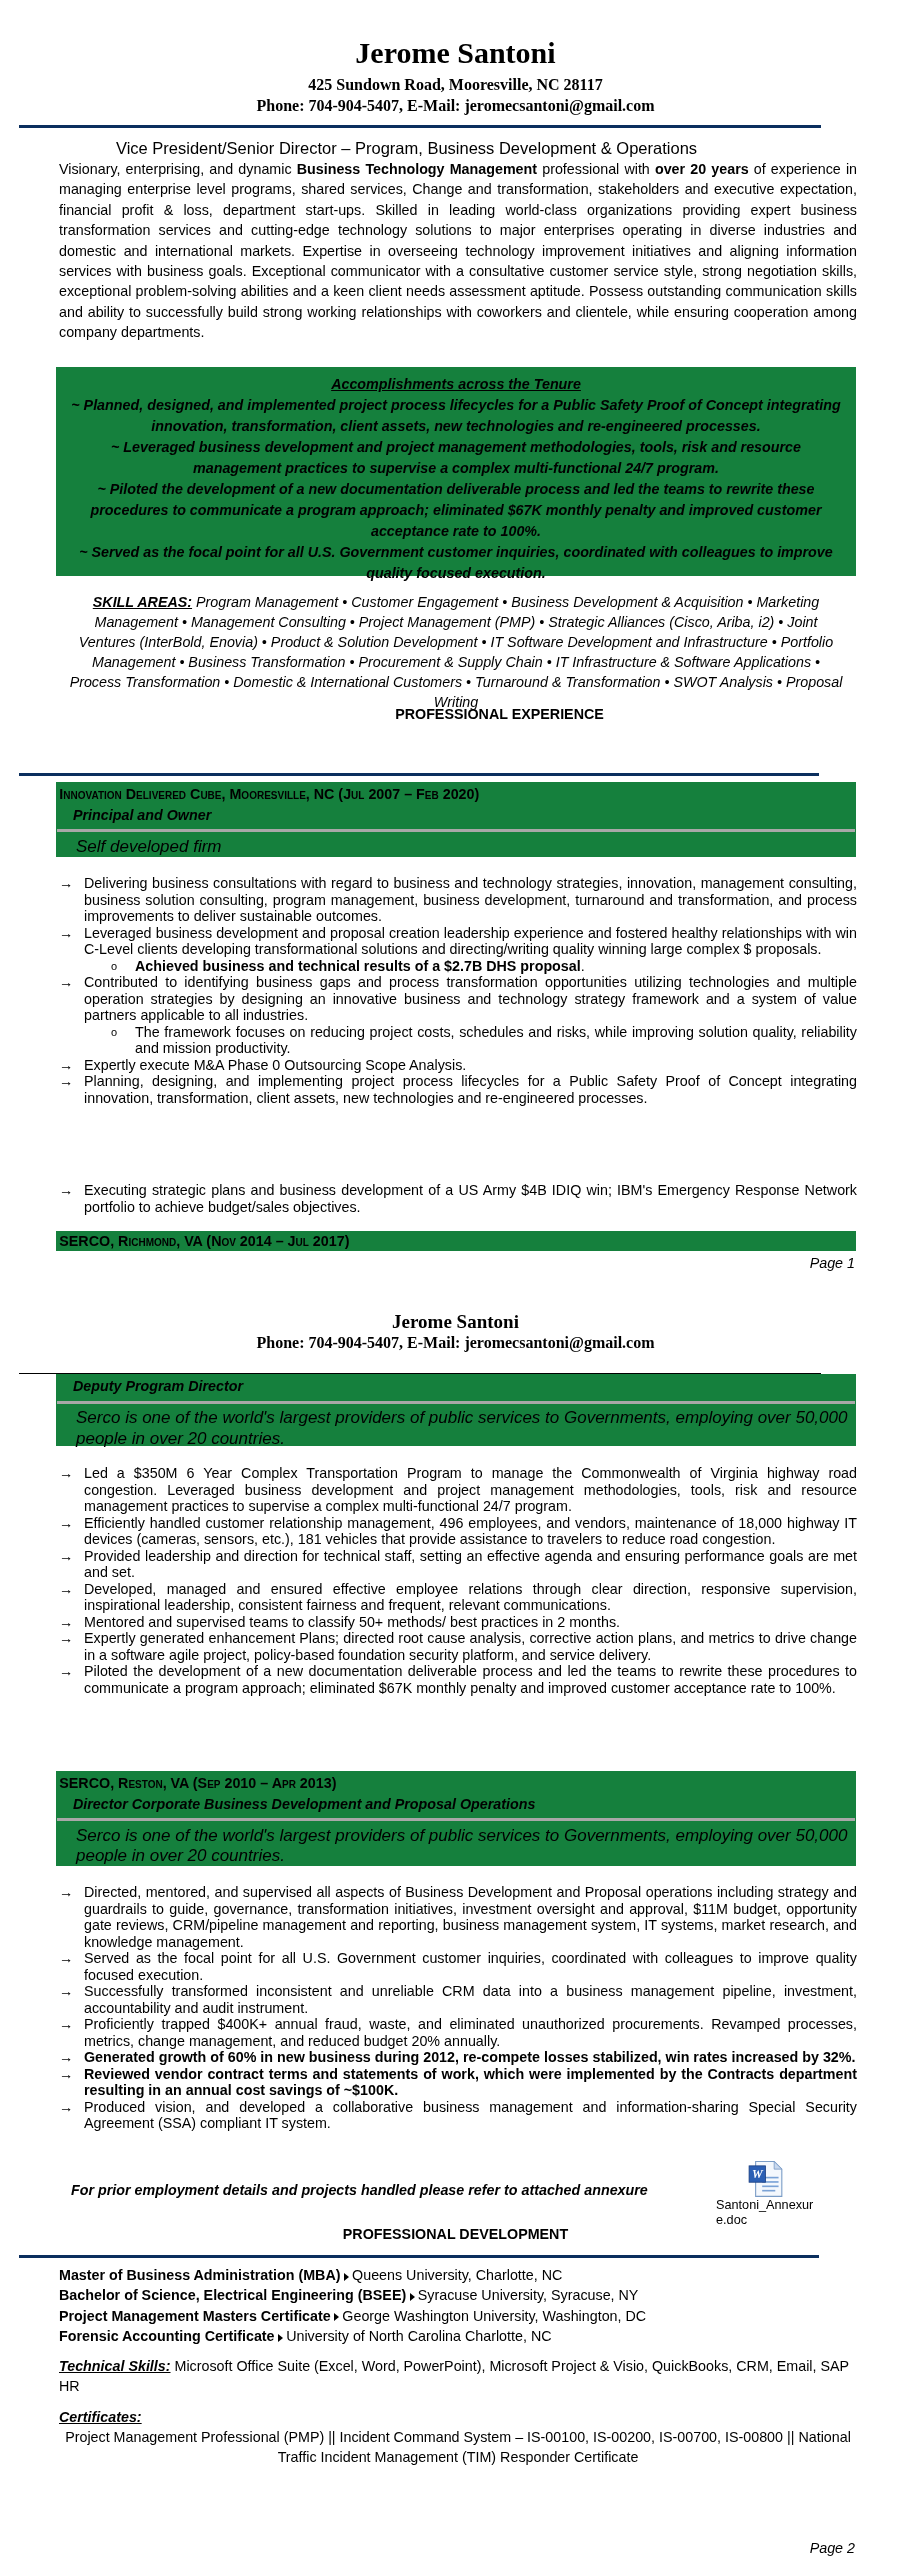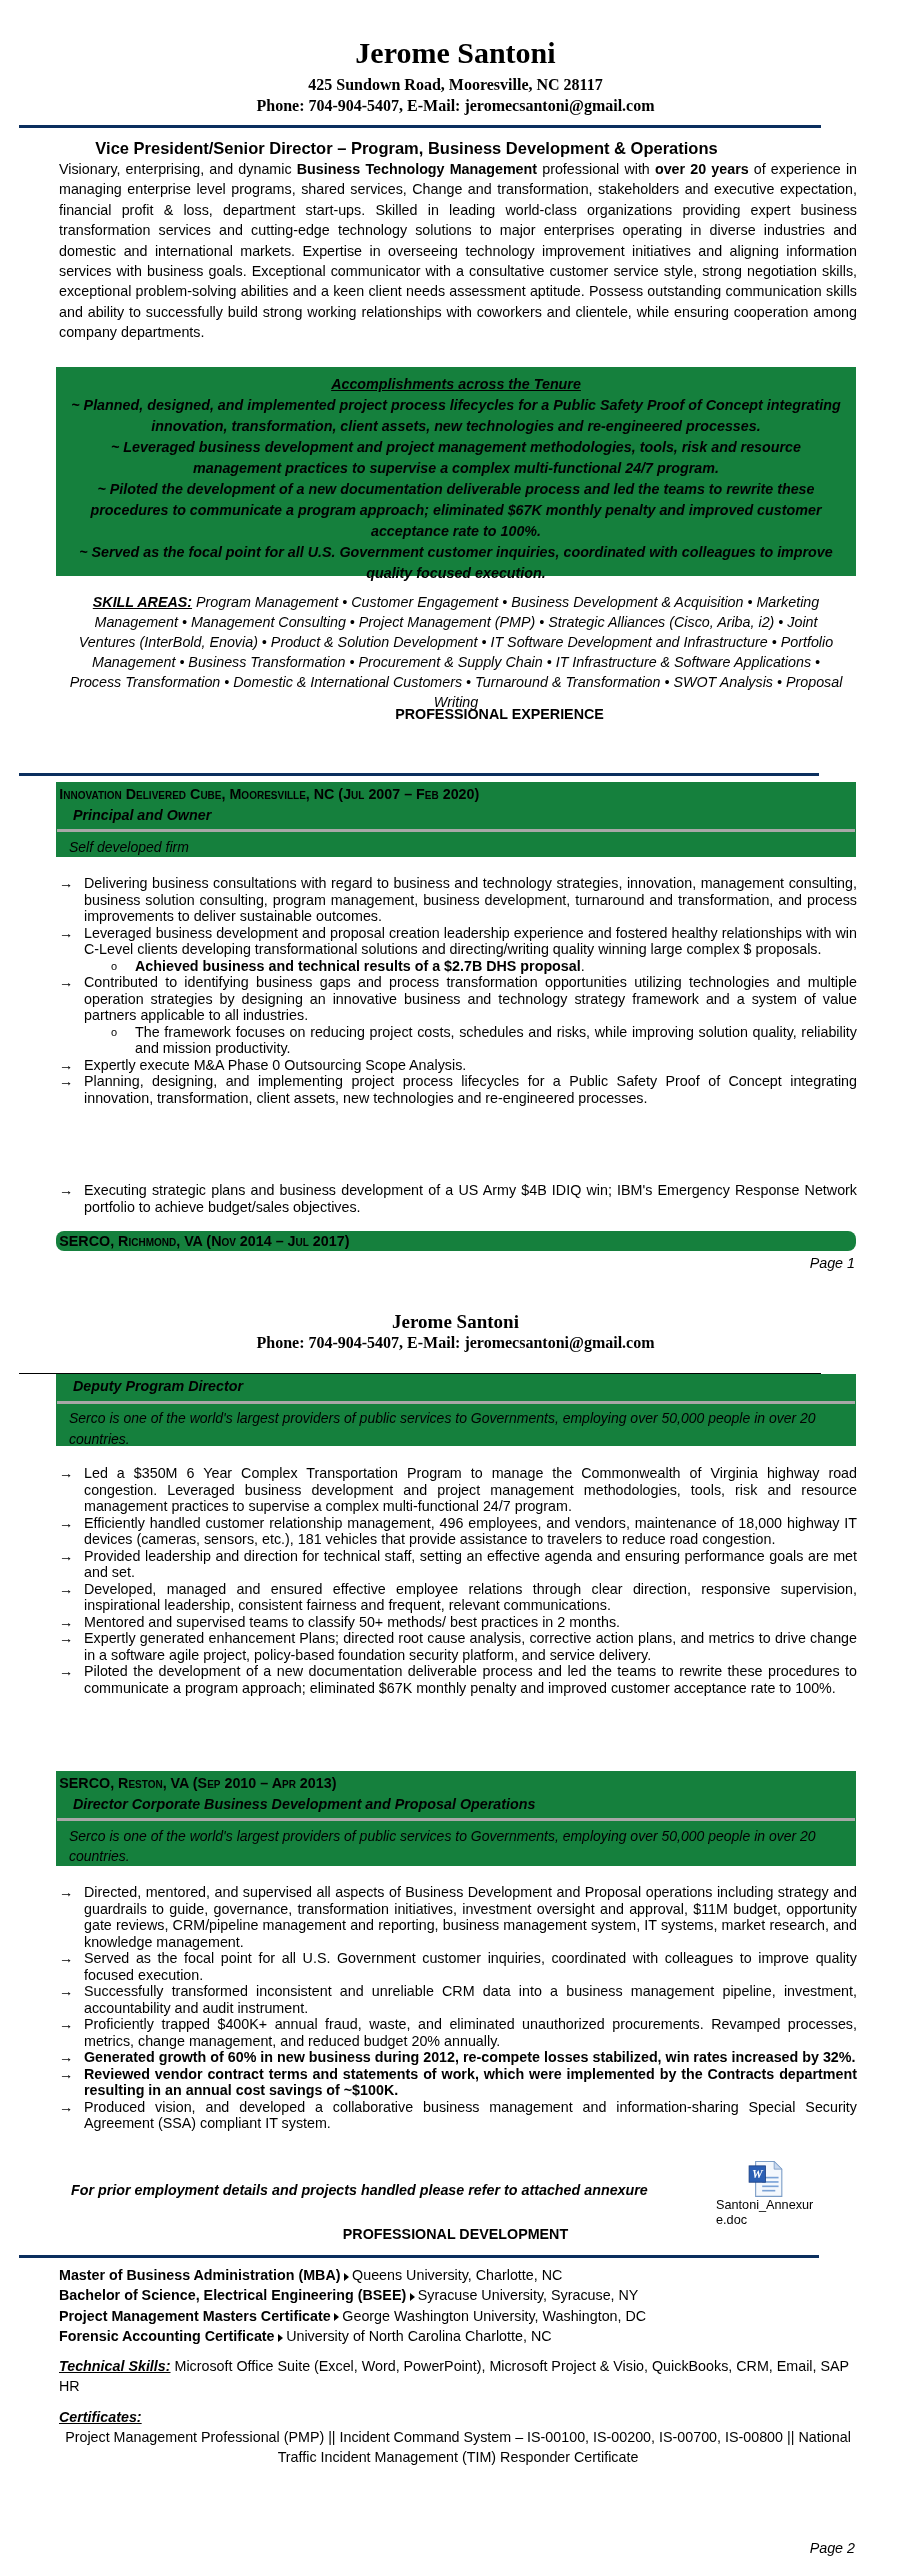--- a/index.html
+++ b/index.html
@@ -8,7 +8,7 @@
   .name1 { position: absolute; top: 36px; left: 0; width: 911px; font-size: 30px; line-height: 33px; }
   .addr1 { position: absolute; top: 75px; left: 0; width: 911px; font-size: 16px; line-height: 19px; }
   .phone1 { position: absolute; top: 96px; left: 0; width: 911px; font-size: 16px; line-height: 19px; }
-  .headline { position: absolute; top: 138px; left: 0; width: 813px; text-align: center; font-weight: bold; font-size: 16.5px; line-height: 20px; }
+  .headline { position: absolute; top: 138px; left: 0; width: 813px; text-align: center; font-weight: normal; font-size: 16.5px; line-height: 20px; }
   .summary { position: absolute; top: 159px; left: 59px; width: 798px; font-size: 14.3px; line-height: 20.4px; text-align: justify; }
   .summary b { font-weight: bold; }
   .gray-box { position: absolute; background: #15803d; left: 56px; width: 800px; }

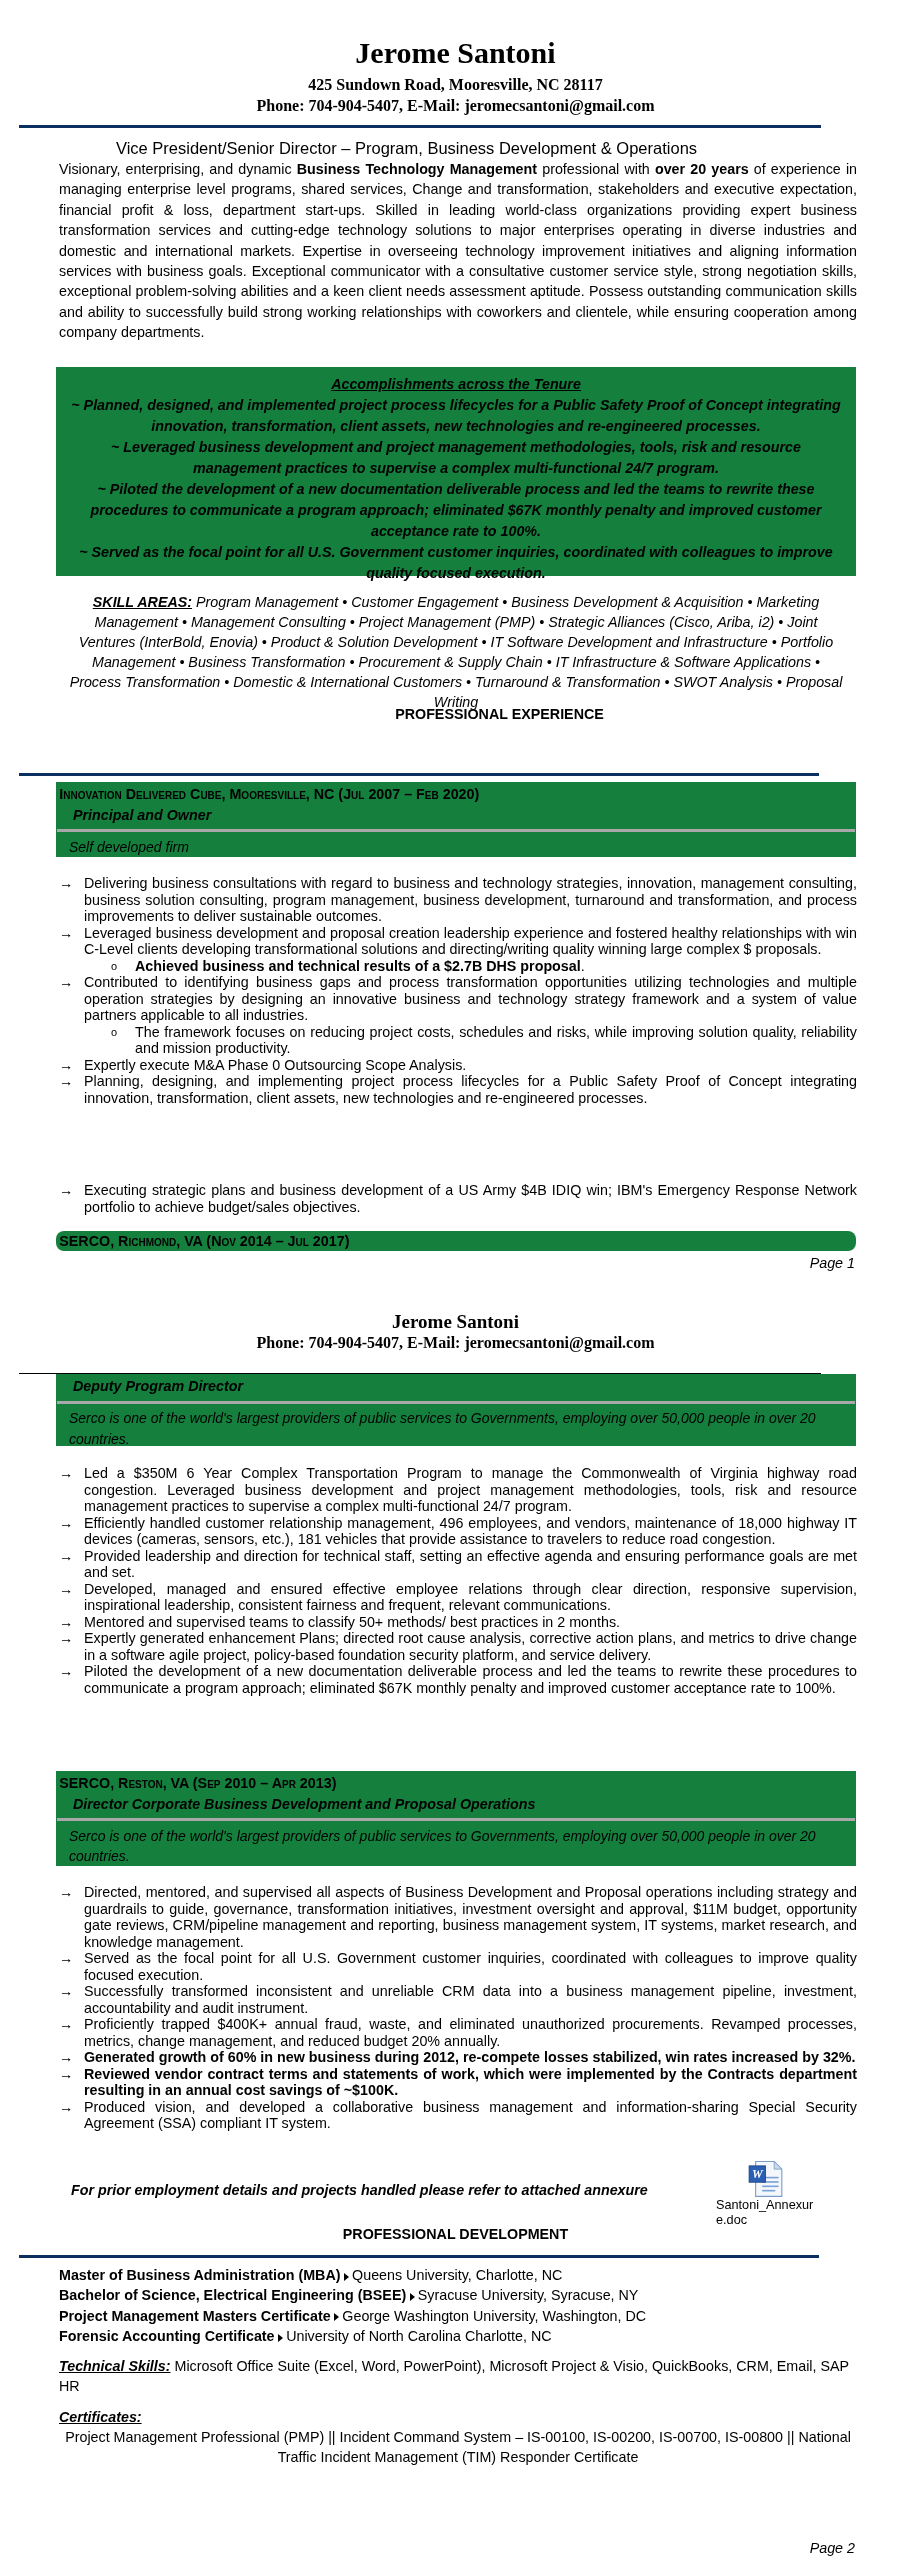--- a/index.html
+++ b/index.html
@@ -19,7 +19,7 @@
   .section-h { position: absolute; left: 0; width: 911px; text-align: center; font-weight: bold; font-size: 14.3px; line-height: 17.6px; }
   .co-line { font-size: 14.3px; font-weight: bold; line-height: 20.4px; padding-left: 3.3px; font-variant: small-caps; }
   .role-line { font-size: 14.3px; font-weight: bold; font-style: italic; line-height: 20.4px; padding-left: 17px; }
-  .desc-line { font-size: 14px; font-style: italic; line-height: 20.4px; padding-left: 13px; }
+  .desc-line { font-size: 17px; font-style: italic; line-height: 20.4px; padding-left: 20px; }
   .gsep { height: 2.8px; background: #a8a8a8; margin: 4.4px 1.1px 4.4px 1.1px; }
   .bullets { position: absolute; left: 59px; width: 798px; font-size: 14.3px; line-height: 16.5px; margin: 0; padding: 0; list-style: none; }
   .bullets li { position: relative; padding-left: 25px; text-align: justify; margin-bottom: 0; }

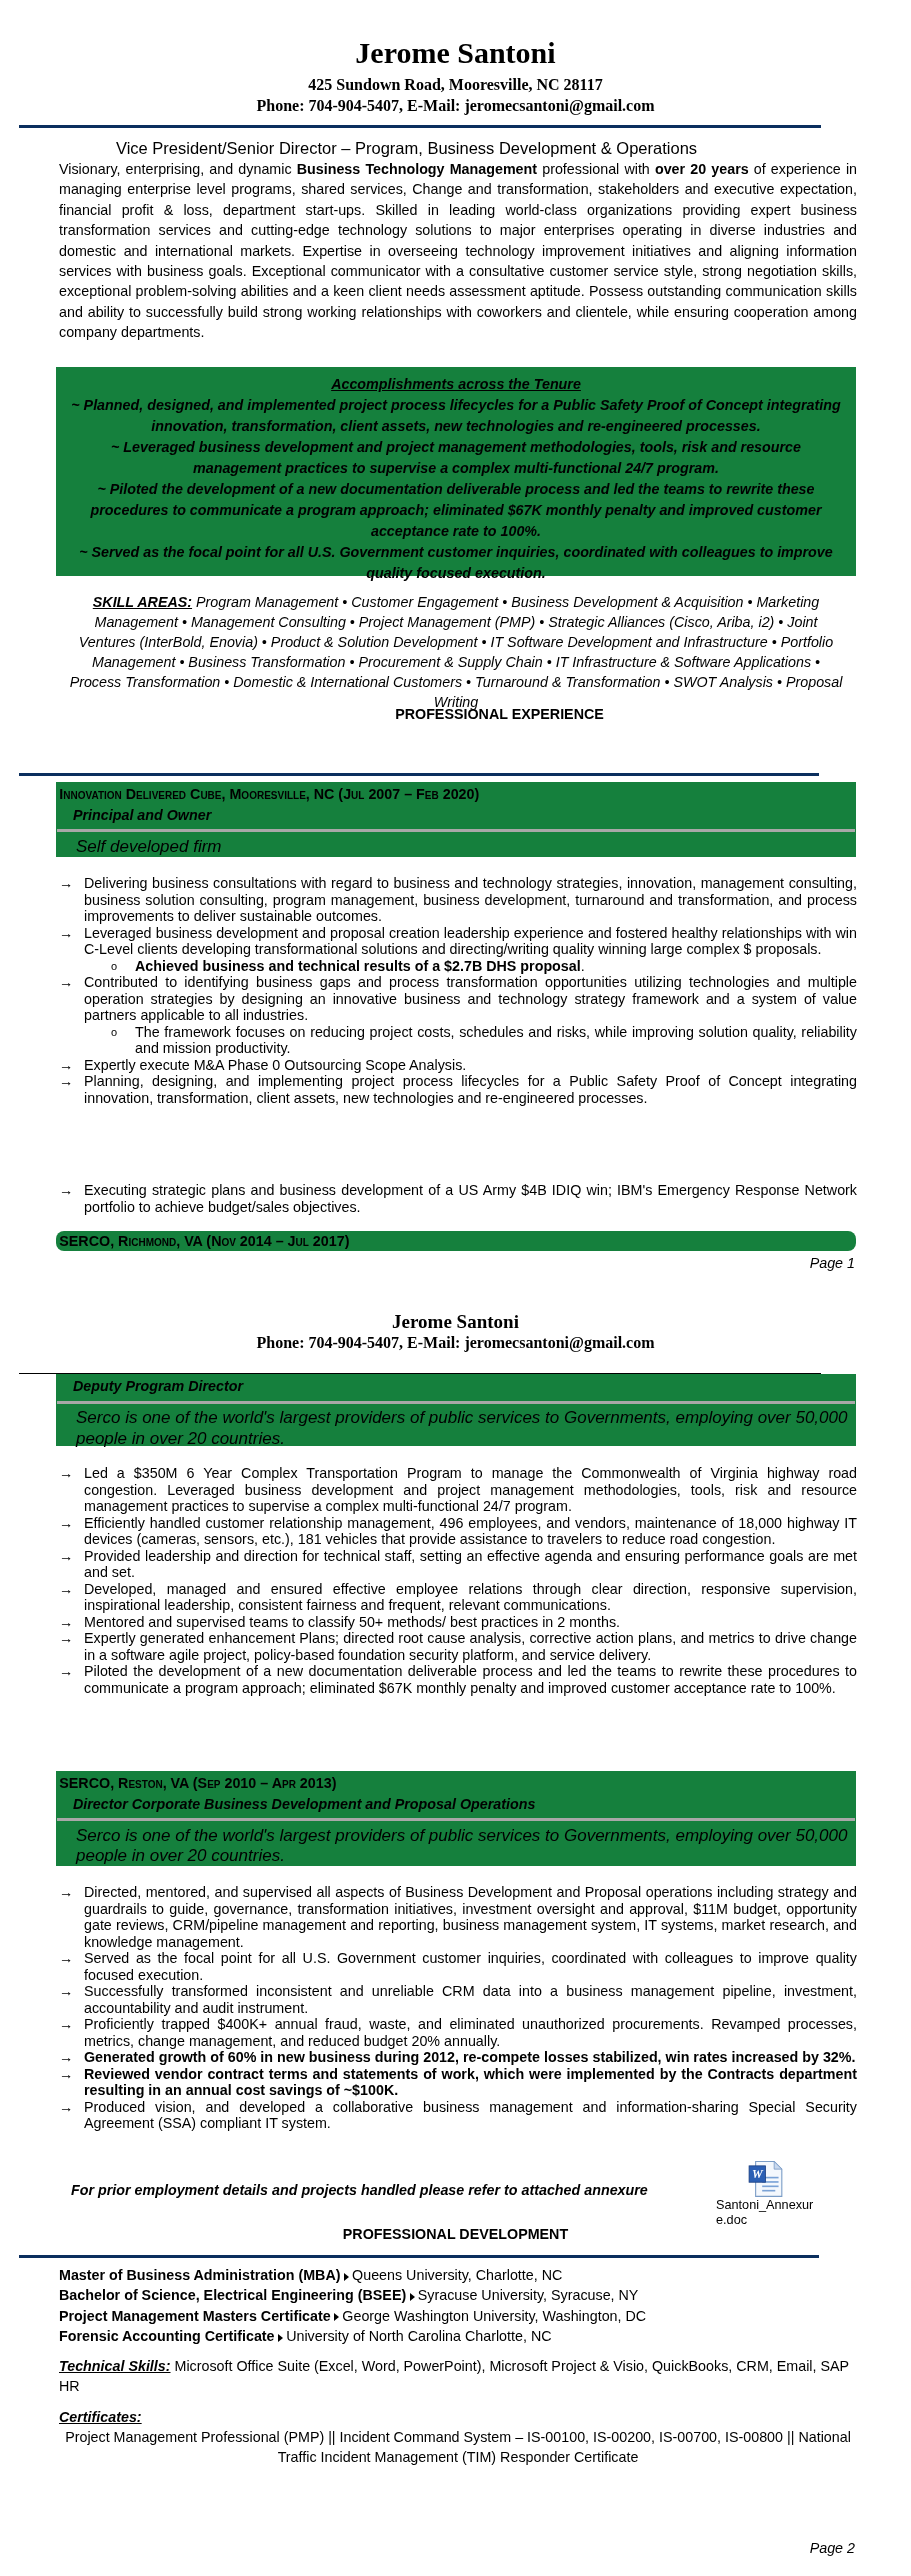--- a/index.html
+++ b/index.html
@@ -89,7 +89,7 @@
   <li><span class="arr">→</span><span>Executing strategic plans and business development of a US Army $4B IDIQ win; IBM's Emergency Response Network portfolio to achieve budget/sales objectives.</span></li>
 </ul>
 
-<div class="gray-box" style="top:1231px;height:20.4px;border-radius:8px;">
+<div class="gray-box" style="top:1231px;height:20.4px;">
   <div class="co-line">SERCO, Richmond, VA (Nov 2014 – Jul 2017)</div>
 </div>
 <div class="page-num" style="top:1255px;">Page 1</div>

